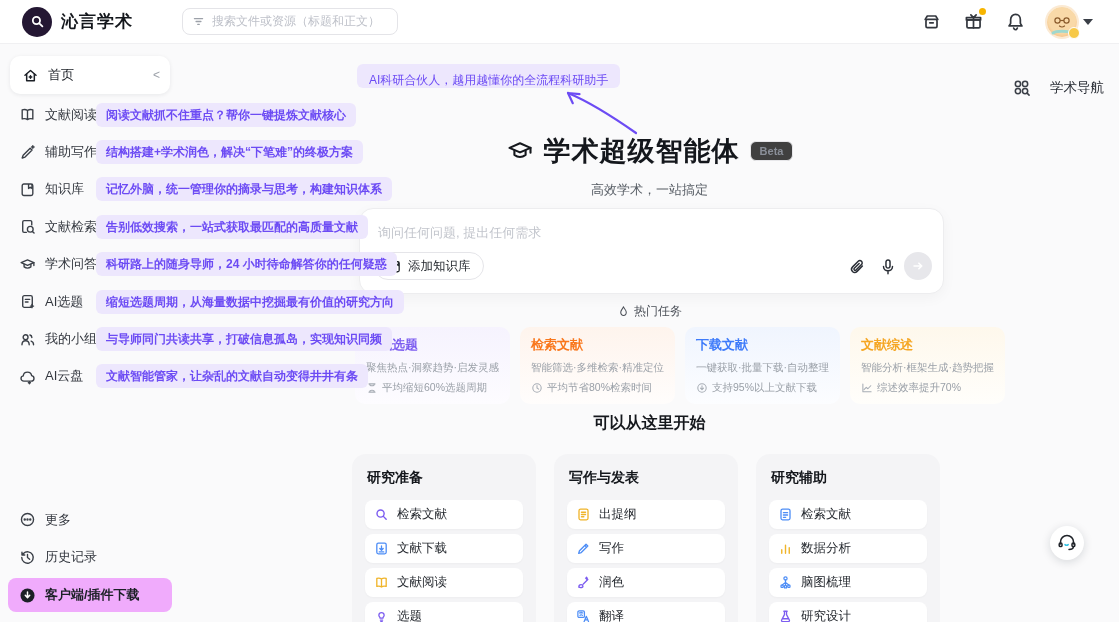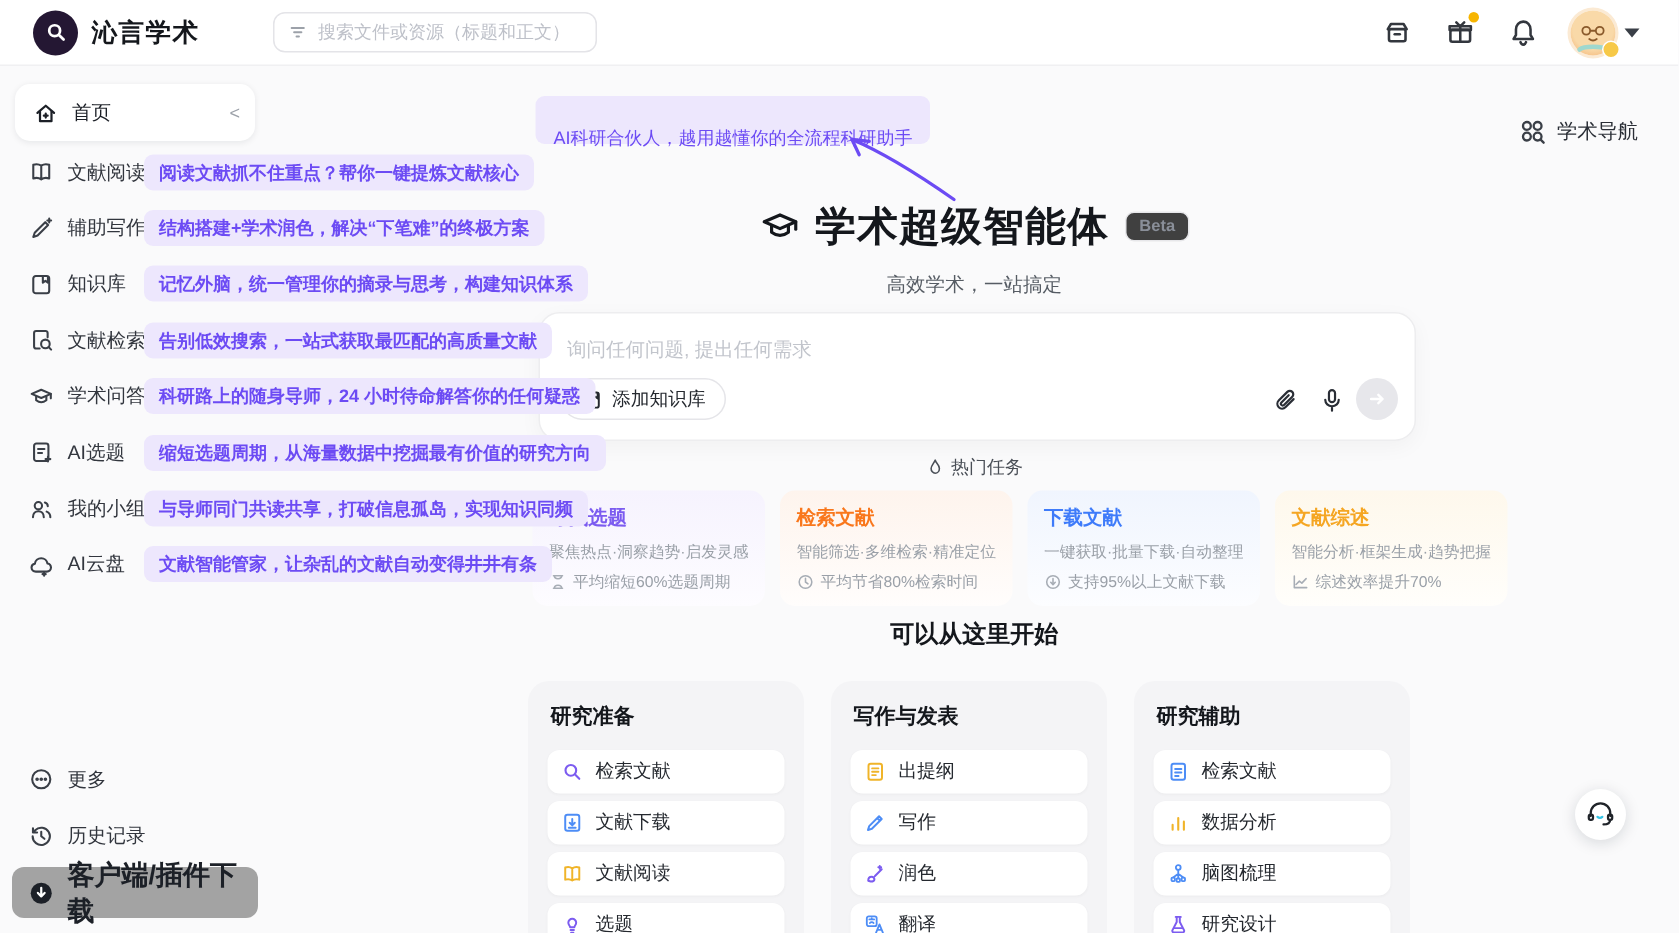--- a/index.html
+++ b/index.html
@@ -63,7 +63,7 @@
   
   .banner {
     position:absolute; left:357px; top:64px; height:24px; line-height:24px;
-    background:#EDE7FD; color:#6C4BF4; font-size:12px; padding:16px 12px;
+    background:#EDE7FD; color:#6C4BF4; font-size:12px; padding:4px 12px;
     border-radius:6px; white-space:nowrap; z-index:10;
   }
   .banner-arrow { position:absolute; left:560px; top:89px; z-index:10; }

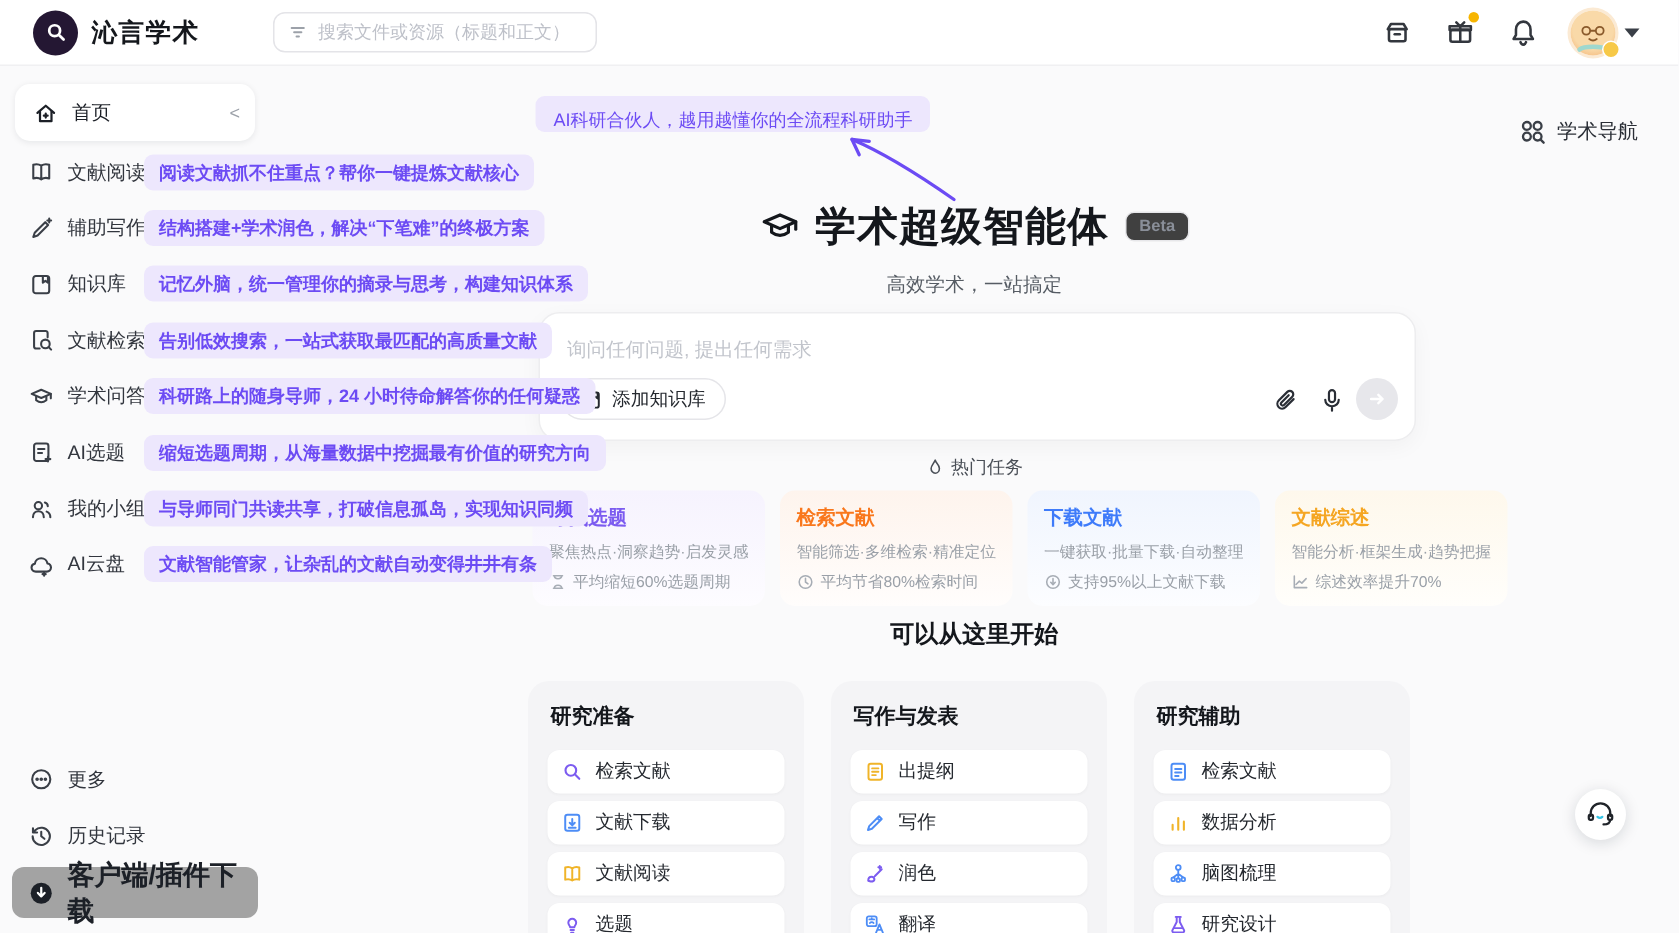--- a/index.html
+++ b/index.html
@@ -67,7 +67,7 @@
     border-radius:6px; white-space:nowrap; z-index:10;
   }
   .banner-arrow { position:absolute; left:560px; top:89px; z-index:10; }
-  .nav-link { position:absolute; left:1012px; top:78px; display:flex; align-items:center; gap:7px;
+  .nav-link { position:absolute; left:1012px; top:78px; display:flex; align-items:center; gap:19px;
     font-size:13.5px; color:#2A2E36; cursor:pointer; z-index:10; }
   .hero { position:absolute; left:180px; right:0; top:133px; display:flex; align-items:center;
     justify-content:center; gap:10px; }

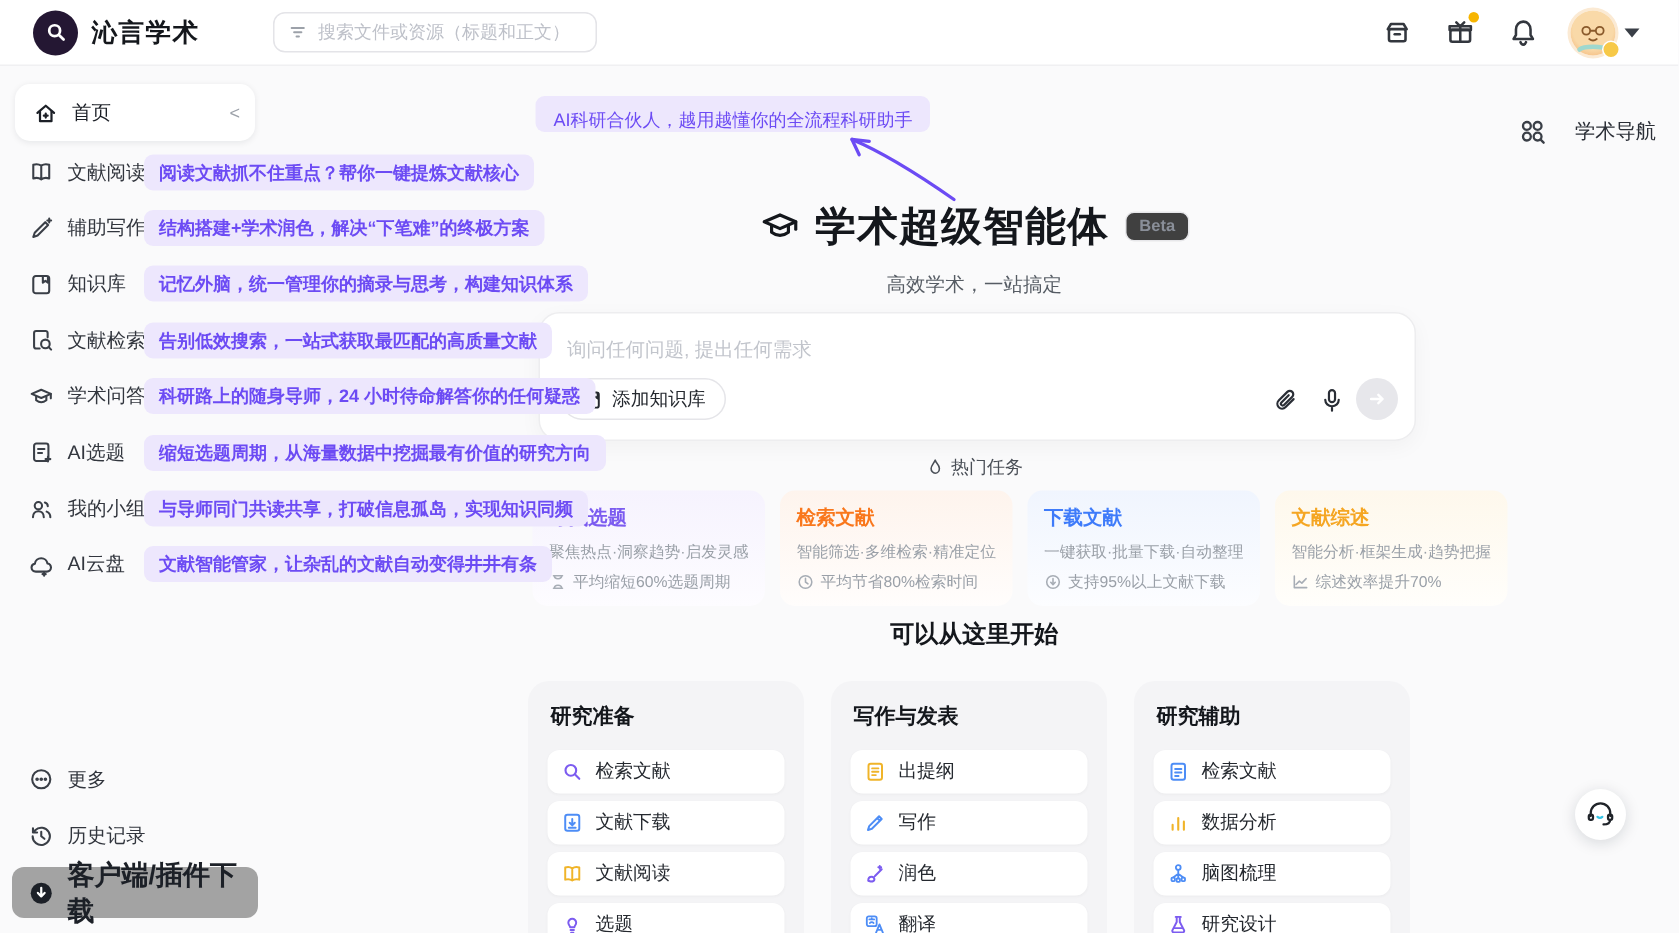--- a/index.html
+++ b/index.html
@@ -56,8 +56,8 @@
     padding:6px 10px; border-radius:6px; white-space:nowrap; z-index:45; pointer-events:none;
   }
   .sidebar-footer { position:absolute; left:0; right:0; bottom:6px; }
-  .dl-pill { margin:2px 8px 4px 8px; height:34px; background:#a3a3a3; border-radius:8px;
-    display:flex; align-items:center; padding:0 11px; gap:9px; font-size:18px; font-weight:600;
+  .dl-pill { margin:2px 8px 4px 8px; height:34px; background:#f0abfc; border-radius:8px;
+    display:flex; align-items:center; padding:0 11px; gap:9px; font-size:13px; font-weight:600;
     color:#1C2027; cursor:pointer; }
 
   

